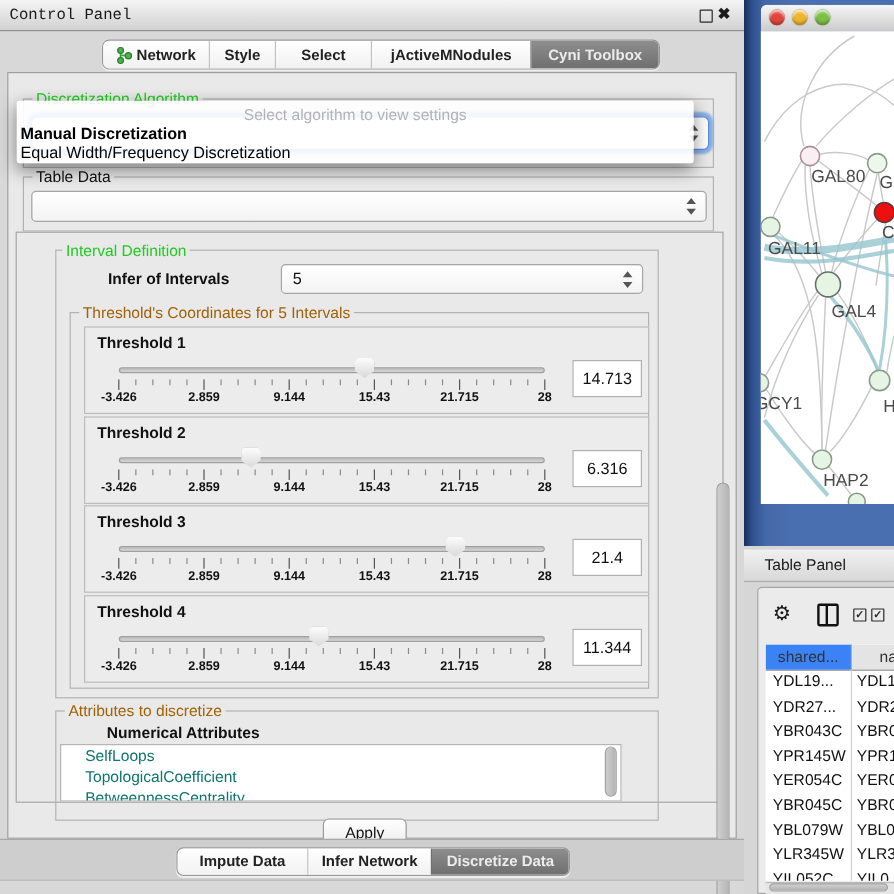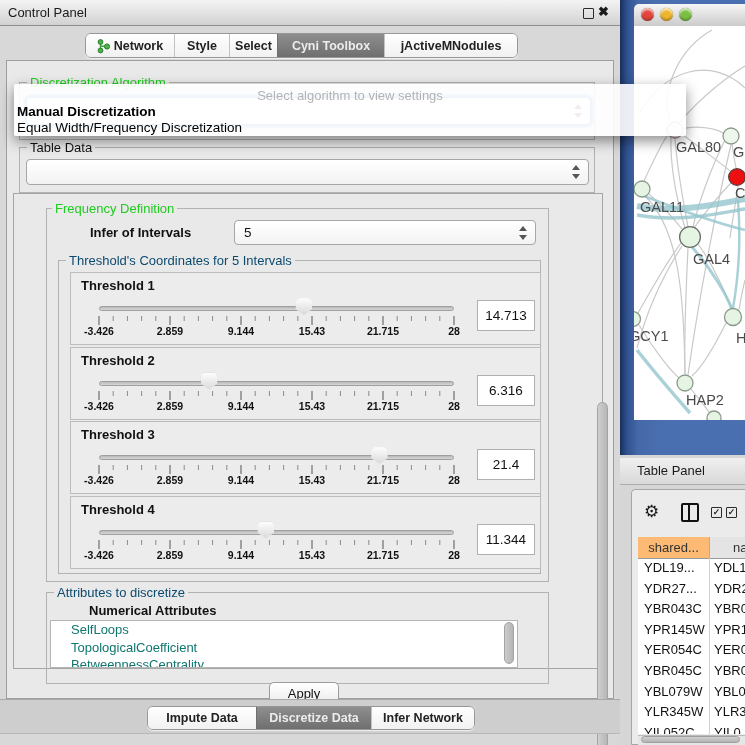--- a/index.html
+++ b/index.html
@@ -12,7 +12,7 @@
   #cp-window{left:0;top:0;width:620px;height:745px;background:#d8d8d8;}
   #cp-titlebar{left:0;top:0;width:620px;height:25px;
     background:linear-gradient(#f4f4f4,#d2d2d2);border-bottom:1px solid #8f8f8f;}
-  #cp-title{left:8px;top:5px;font-size:13px;color:#1a1a1a;}
+  #cp-title{left:8px;top:5px;font-size:13px;color:#1a1a1a;font-family:Liberation Mono, monospace;}
   #cp-float{left:583px;top:8px;width:9px;height:9px;border:1.6px solid #2a2a2a;border-radius:1px;}
   #cp-close{left:598px;top:4px;font-size:13px;font-weight:bold;color:#1a1a1a;}
 

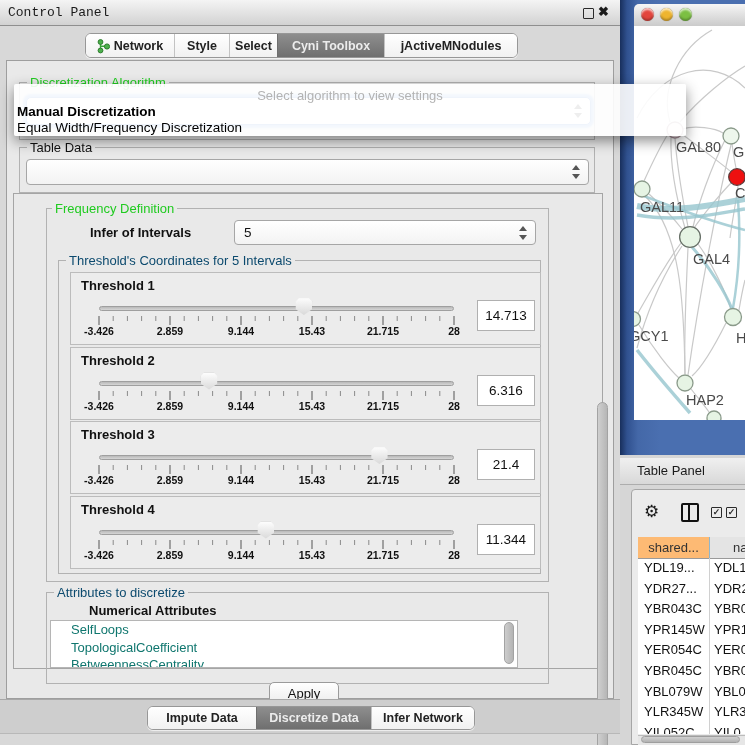--- a/index.html
+++ b/index.html
@@ -149,7 +149,7 @@
         <div class="seg" style="width: 55px;">
           <span>Style</span>
         </div>
-        <div class="seg" style="width: 48px;">
+        <div class="seg" style="width: 80px;">
           <span>Select</span>
         </div>
         <div class="seg sel" style="width: 107px;">

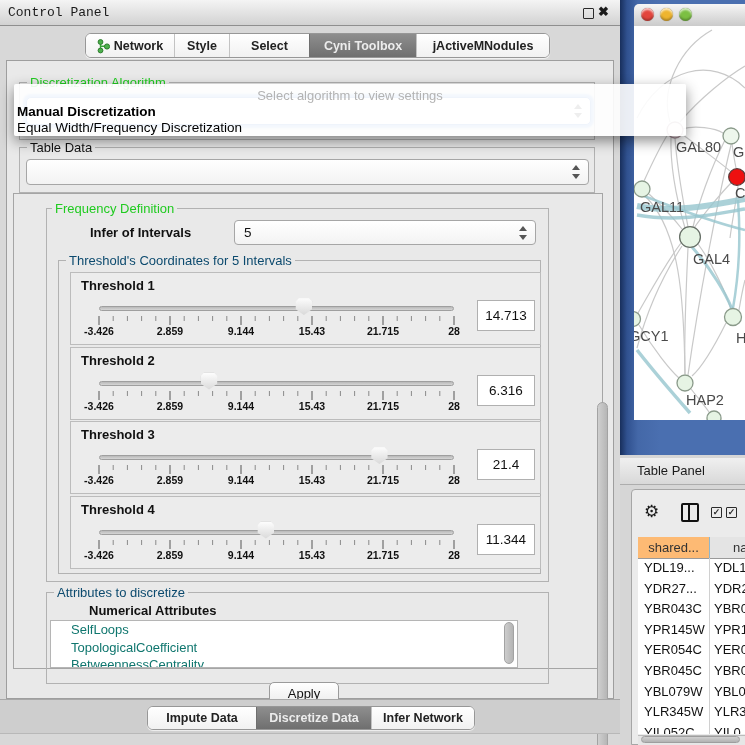--- a/index.html
+++ b/index.html
@@ -152,11 +152,11 @@
         <div class="seg" style="width: 80px;">
           <span>Select</span>
         </div>
+        <div class="seg last" style="width: 133px;">
+          <span>jActiveMNodules</span>
+        </div>
         <div class="seg sel" style="width: 107px;">
           <span>Cyni Toolbox</span>
-        </div>
-        <div class="seg last" style="width: 133px;">
-          <span>jActiveMNodules</span>
         </div>
       </div>
 

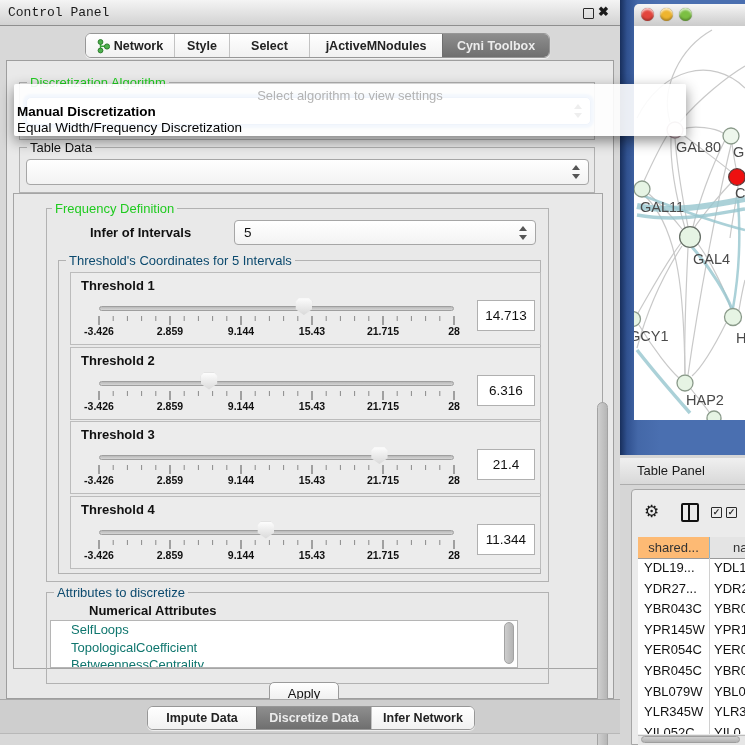--- a/index.html
+++ b/index.html
@@ -48,7 +48,7 @@
     border:1px solid #5f8fd6;box-shadow:0 0 2px 3px rgba(110,160,230,.8);}
 
   
-  #algo-popup{left:14px;top:84px;width:672px;height:52px;background:rgba(255,255,255,.9);
+  #algo-popup{left:14px;top:84px;width:564px;height:52px;background:rgba(255,255,255,.9);
     box-shadow:0 5px 14px rgba(0,0,0,.45);border-radius:2px;z-index:50;}
   #algo-popup-placeholder{left:0;top:4px;width:100%;text-align:center;font-size:13px;color:#b3b3b3;}
   #algo-popup-opt0{left:3px;top:20px;font-size:13.5px;font-weight:bold;color:#000;}

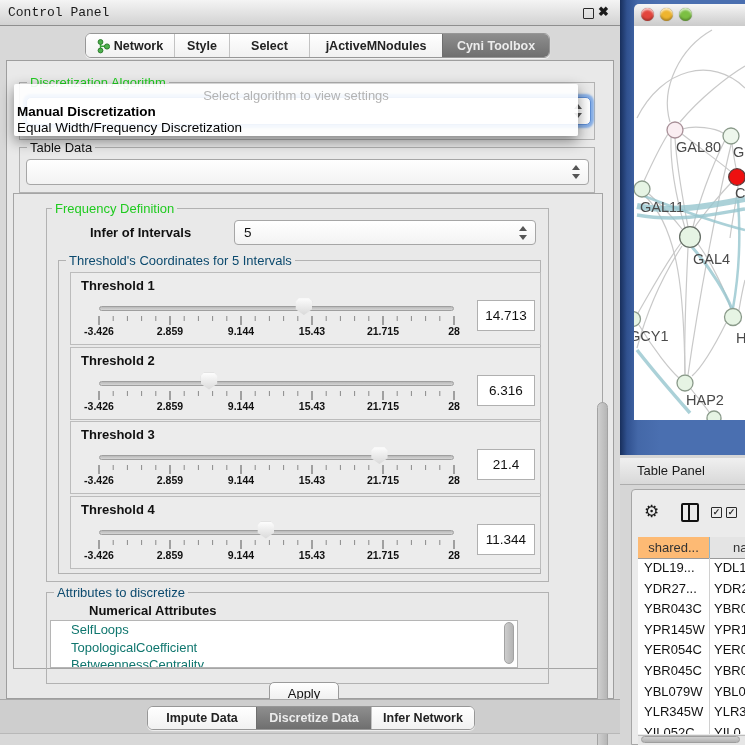--- a/index.html
+++ b/index.html
@@ -177,7 +177,7 @@
       <div id="scrollpanel" class="abs" style="left:6px;top:132px;">
 
         <div class="group" style="left:32px;top:14px;width:501px;height:372px;"></div>
-        <span class="grouplabel green" style="left:38px;top:7px;">Frequency Definition</span>
+        <span class="grouplabel green" style="left:38px;top:7px;">Interval Definition</span>
 
         <span class="abs" style="left:76px;top:31px;font-size:13px;font-weight:bold;">Infer of Intervals</span>
         <div class="combo" style="left:220px;top:26px;width:302px;height:25px;">

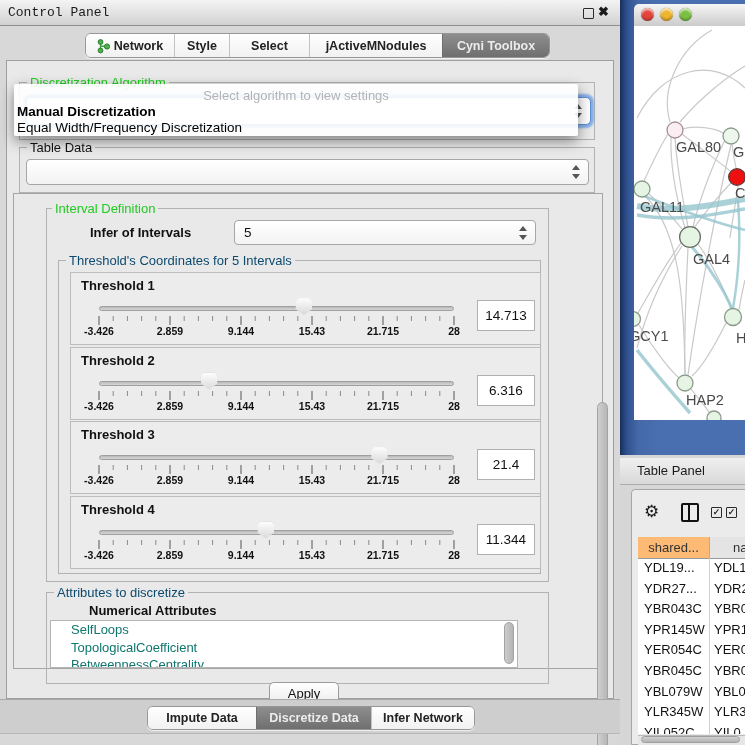--- a/index.html
+++ b/index.html
@@ -33,7 +33,7 @@
   .group{position:absolute;border:1px solid #b2b2b2;}
   .grouplabel{position:absolute;font-size:13px;background:#e9e9e9;padding:0 3px;white-space:nowrap;}
   .green{color:#21cb21;}
-  .blue{color:#0c4a6e;}
+  .blue{color:#a16207;}
 
   .combo{position:absolute;background:linear-gradient(#ffffff,#f3f3f3);
     border:1px solid #a6a6a6;border-radius:4px;font-size:13.5px;color:#111;

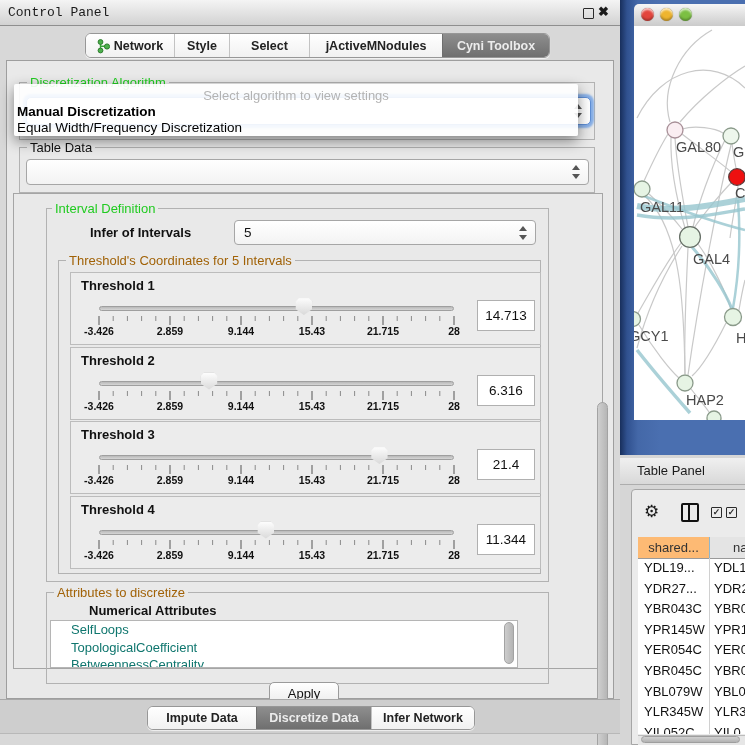--- a/index.html
+++ b/index.html
@@ -112,7 +112,7 @@
   #tp-table{left:638px;top:537px;width:107px;height:197px;background:#fff;overflow:hidden;}
   #tp-header{position:absolute;left:0;top:0;height:21px;width:200px;background:#e4e4e4;
     border-bottom:1px solid #9a9a9a;}
-  #tp-col1{position:absolute;left:0;top:0;width:71px;height:21px;background:#fdba74;
+  #tp-col1{position:absolute;left:0;top:0;width:71px;height:21px;background:#3b82f6;
     border-right:1px solid #8fb6cc;font-size:13px;color:#333;display:flex;align-items:center;justify-content:center;}
   #tp-col2{position:absolute;left:95px;top:0;width:60px;height:21px;font-size:13px;color:#333;
     display:flex;align-items:center;}

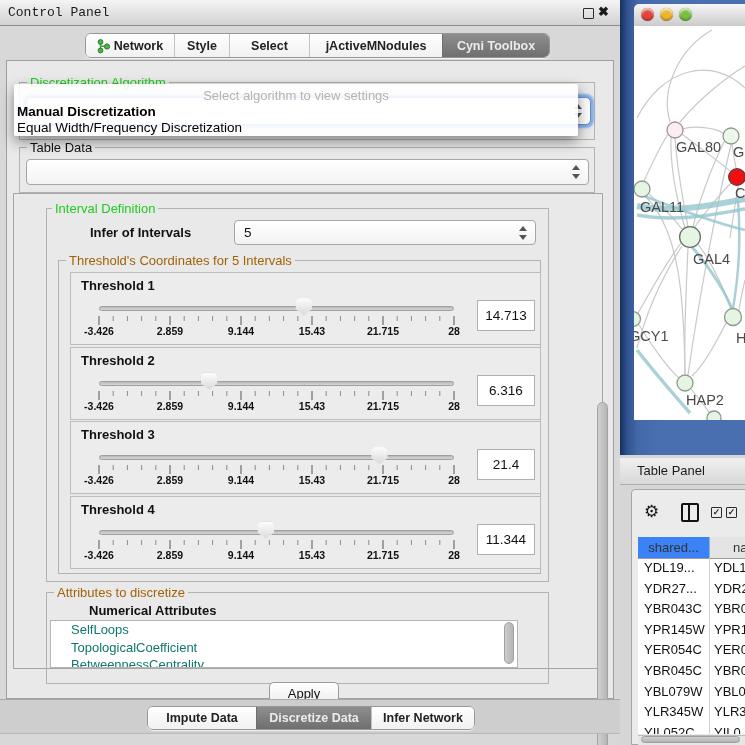--- a/index.html
+++ b/index.html
@@ -377,11 +377,11 @@
         <div class="seg first" style="width: 108px;">
           <span>Impute Data</span>
         </div>
+        <div class="seg last" style="width: 103px;">
+          <span>Infer Network</span>
+        </div>
         <div class="seg sel" style="width: 115px;">
           <span>Discretize Data</span>
-        </div>
-        <div class="seg last" style="width: 103px;">
-          <span>Infer Network</span>
         </div>
       </div>
   </div>

